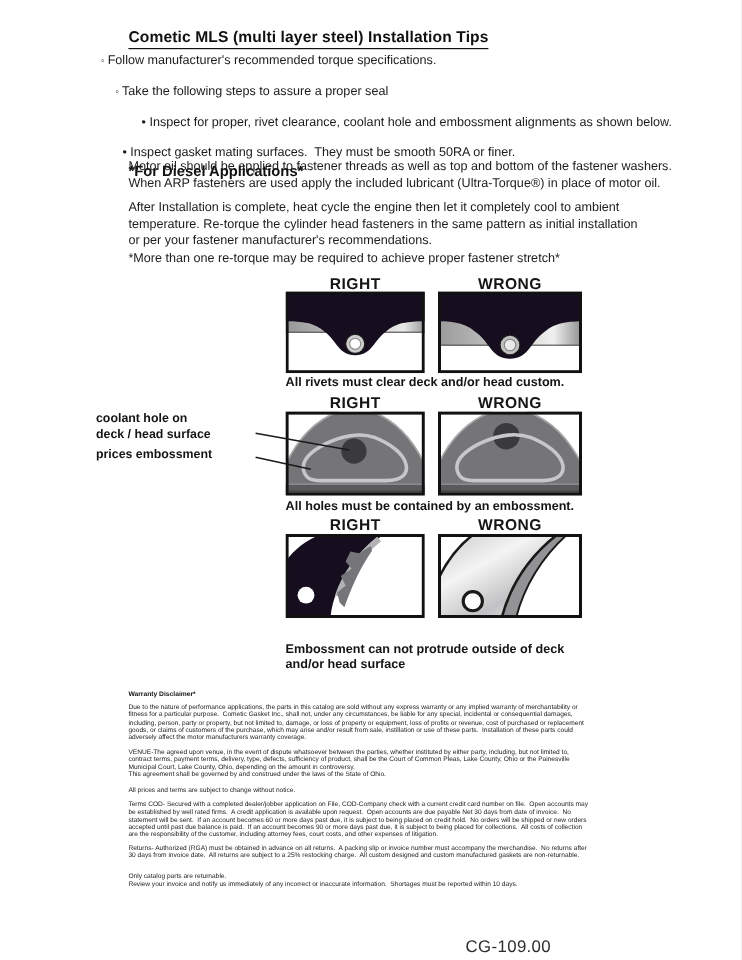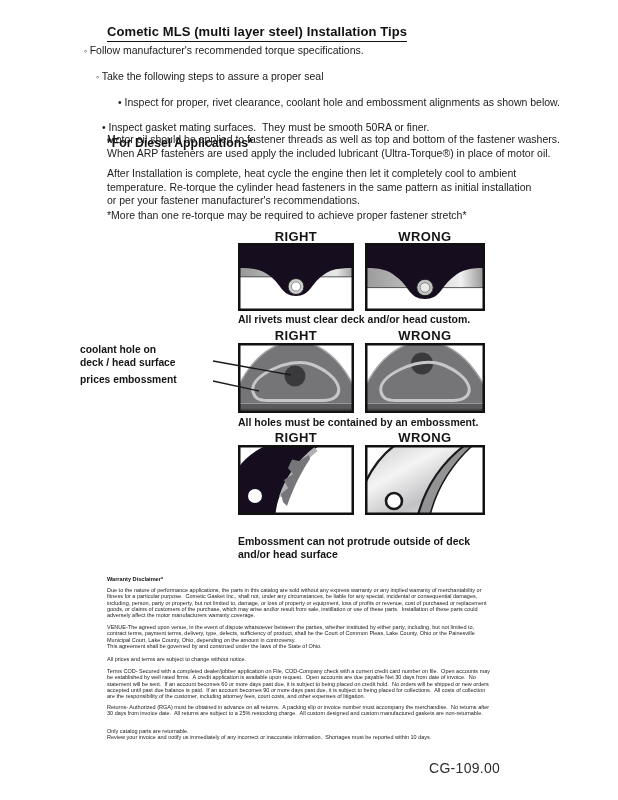--- a/index.html
+++ b/index.html
@@ -190,7 +190,7 @@
   <div class="abs legal" style="left:107px;top:728px;">Only catalog parts are returnable.
 Review your invoice and notify us immediately of any incorrect or inaccurate information.  Shortages must be reported within 10 days.</div>
 
-  <div class="abs footer-code" style="left:388px;top:760px;margin-left:41px;">CG-109.00</div>
+  <div class="abs footer-code" style="left:388px;top:780px;">CG-109.00</div>
 
 </div>
 

